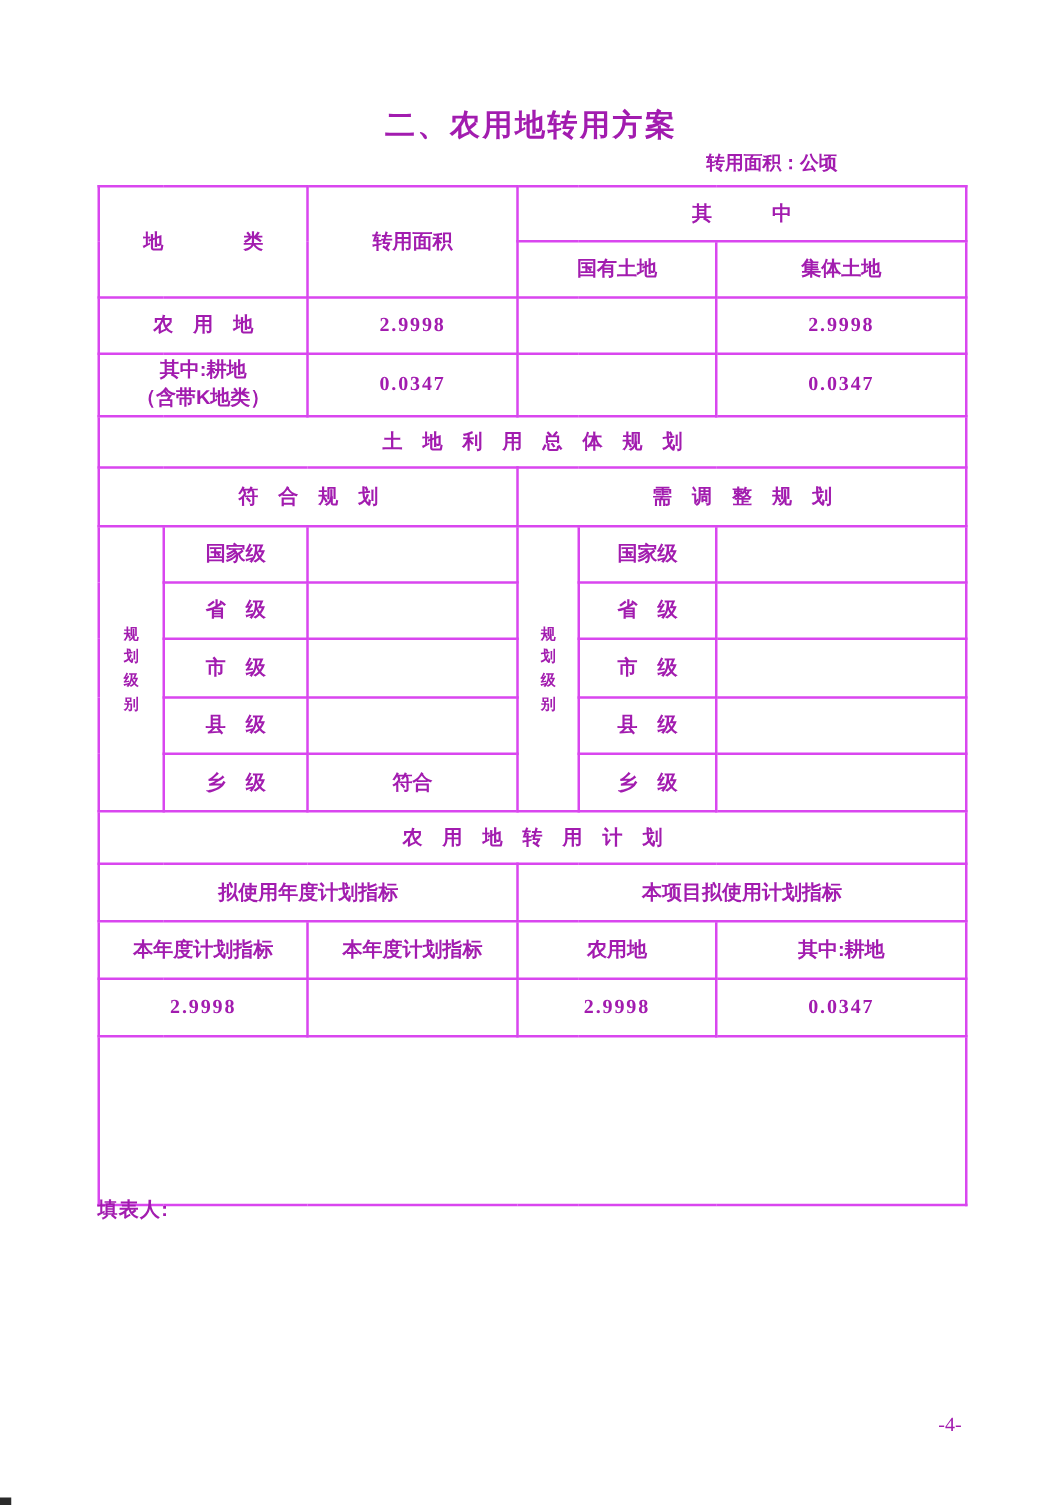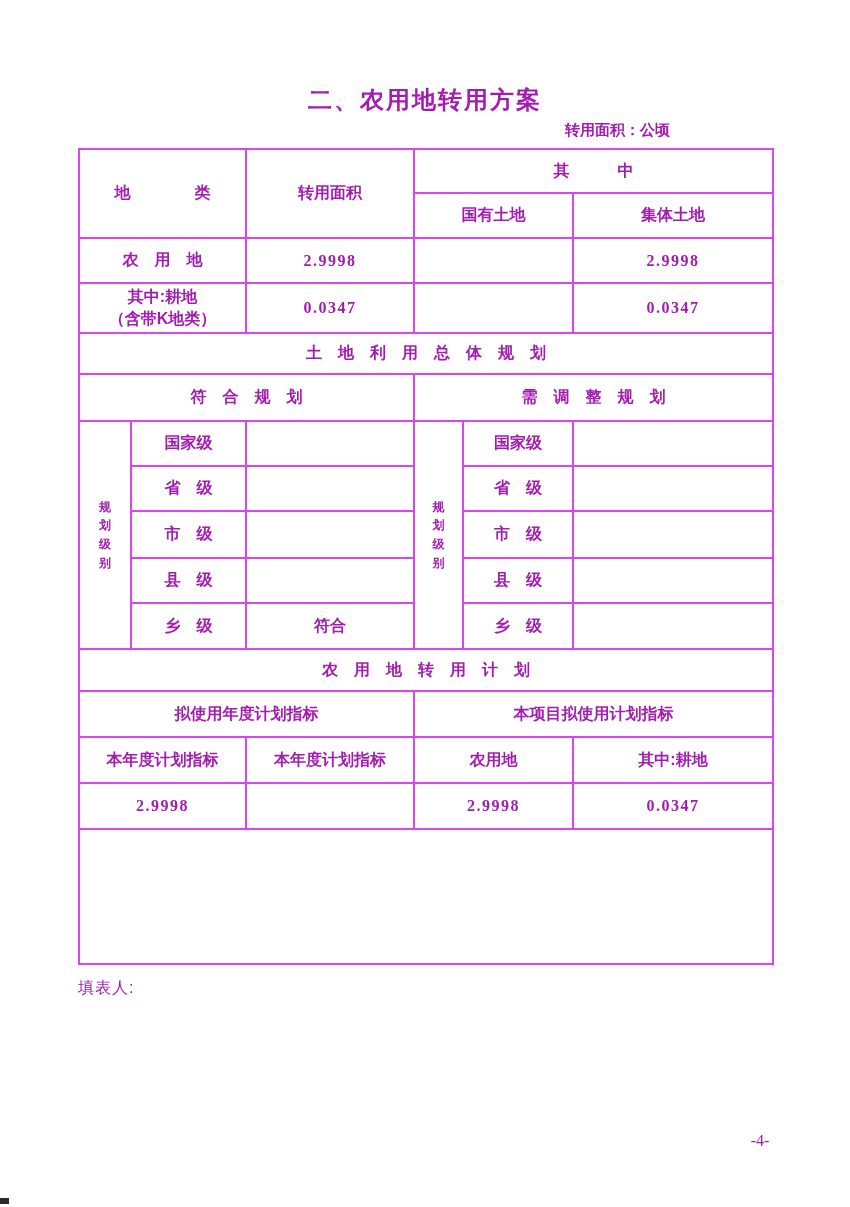--- a/index.html
+++ b/index.html
@@ -34,8 +34,8 @@
     font-size:12px; font-weight:bold;
   }
   .filler {
-    position:absolute; left:78px; top:978px;
-    font-size:16px; font-weight:normal; letter-spacing:1px;text-align:right;
+    position:absolute; left:78px; top:958px;
+    font-size:16px; font-weight:bold; letter-spacing:1px;text-align:right;
   }
   .page-num {
     position:absolute; left:735px; top:1132px; width:50px; text-align:center;

